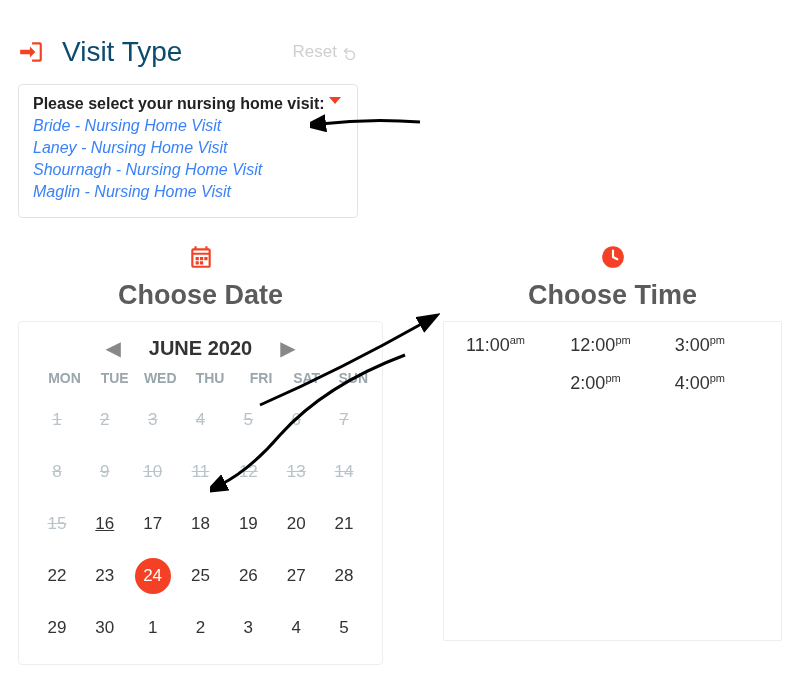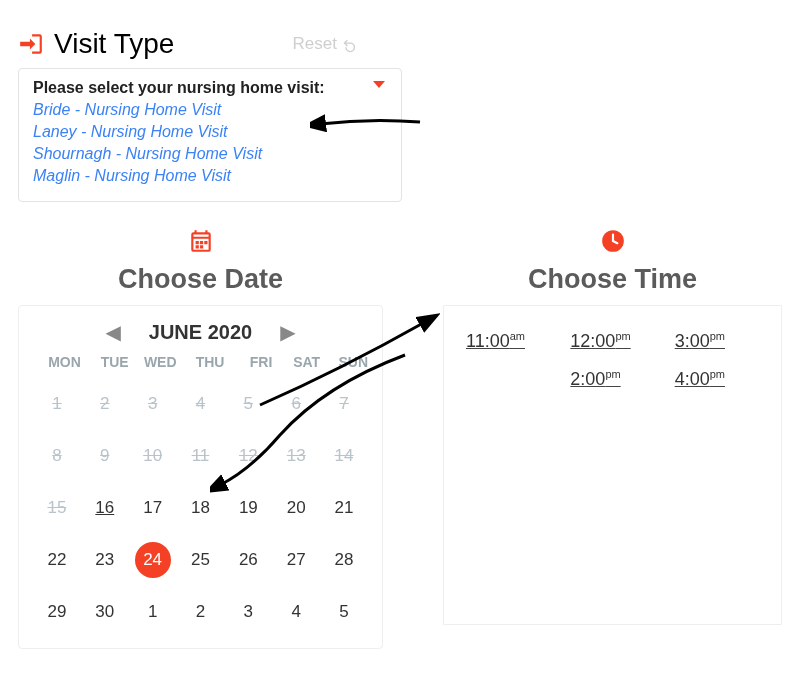--- a/index.html
+++ b/index.html
@@ -22,10 +22,10 @@
     width: 340px;
   }
   .vt-header h2 {
-    margin: 0;
+    margin: 8px;
     font-size: 28px;
     font-weight: 400;
-    color: #000000;
+    color: #0c4a6e;
     flex: 1;
   }
   .reset {

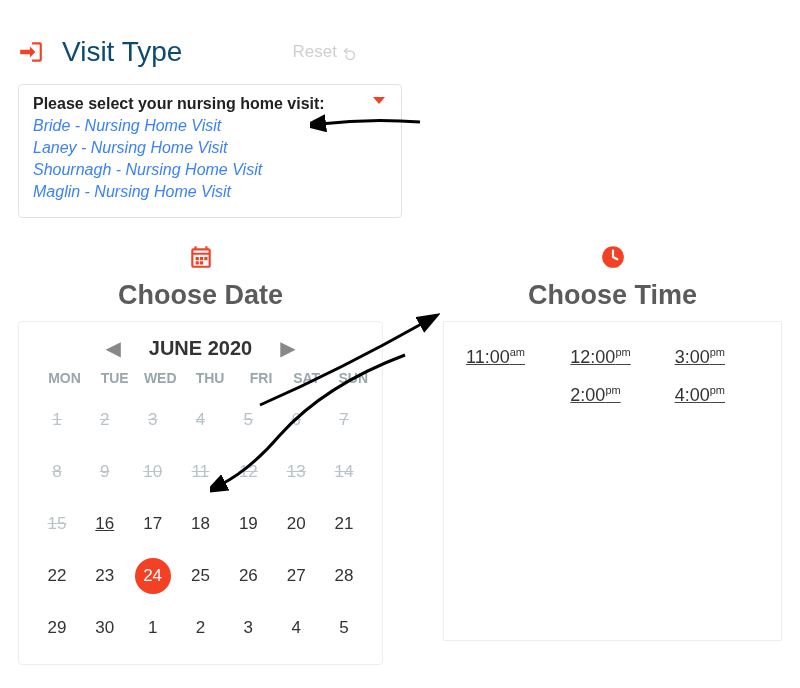--- a/index.html
+++ b/index.html
@@ -39,7 +39,7 @@
   .reset svg { width: 17px; height: 17px; }
 
   .vt-box {
-    width: 384px;
+    width: 340px;
     border: 1px solid #e3e3e3;
     border-radius: 4px;
     padding: 10px 14px 14px 14px;

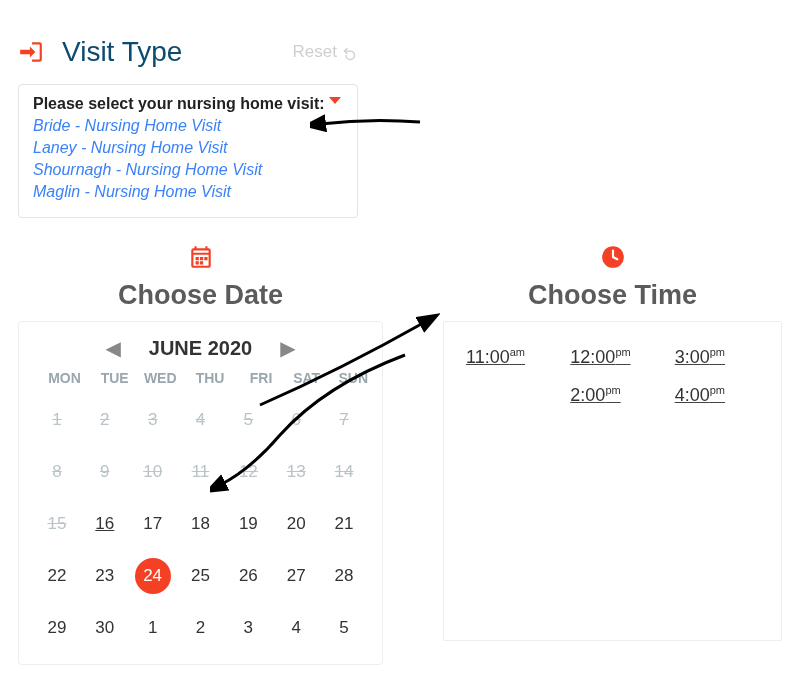--- a/index.html
+++ b/index.html
@@ -148,9 +148,8 @@
   .time-panel {
     border: 1px solid #eee;
     border-radius: 1px;
-    padding: 24px 22px;
+    padding: 12px 22px;
     min-height: 320px;
-    text-decoration: underline;
   }
   .time-grid {
     display: grid;

